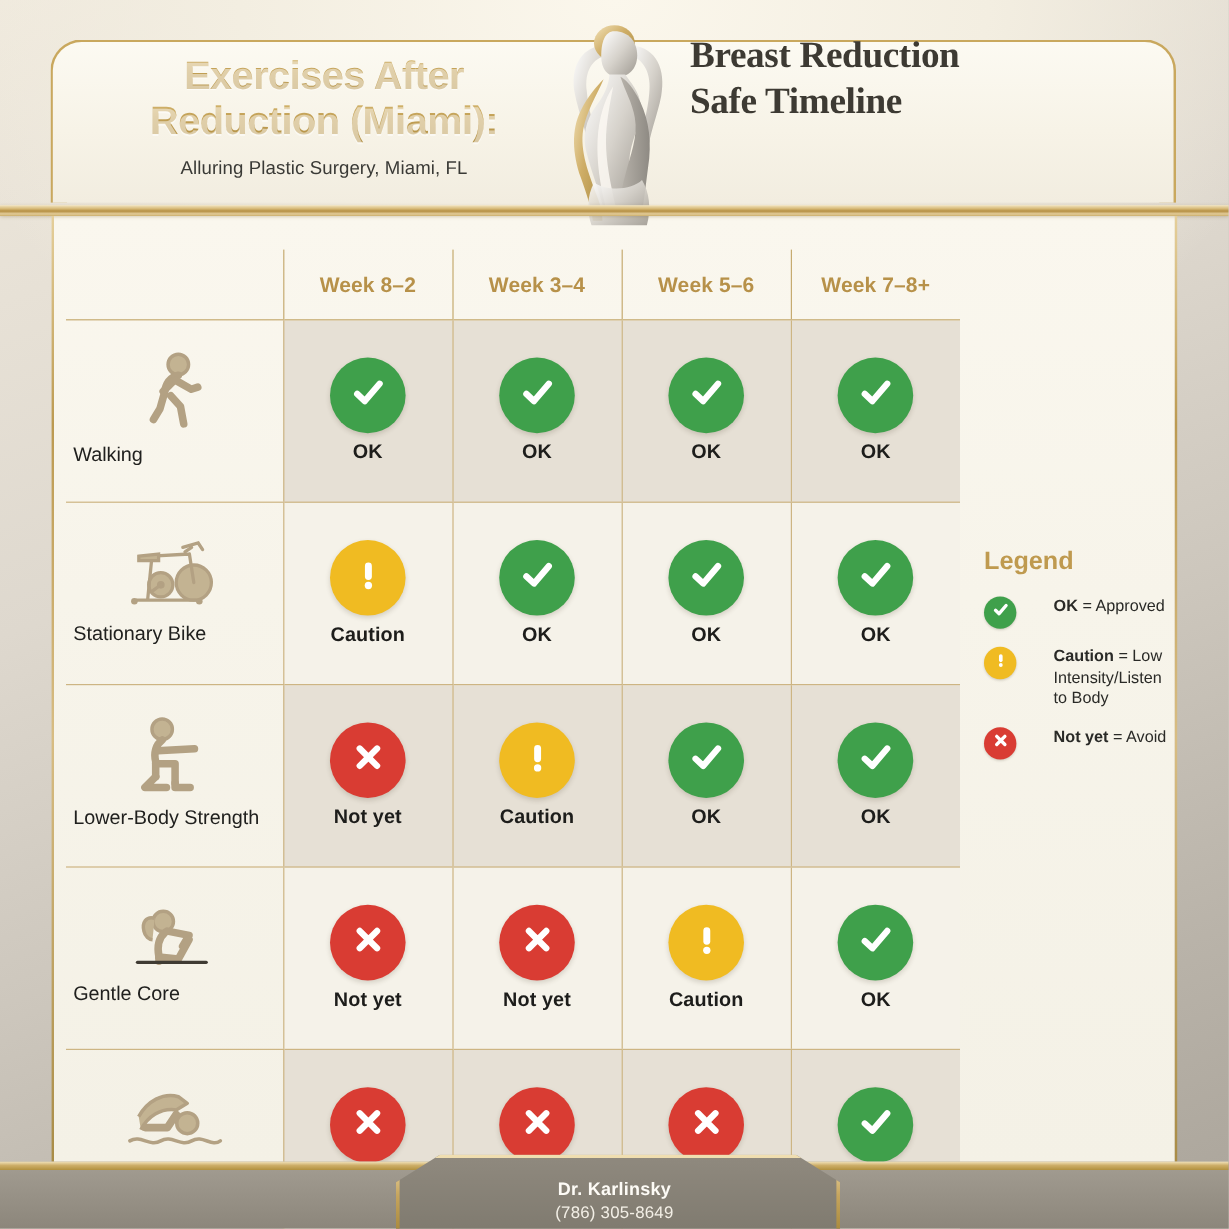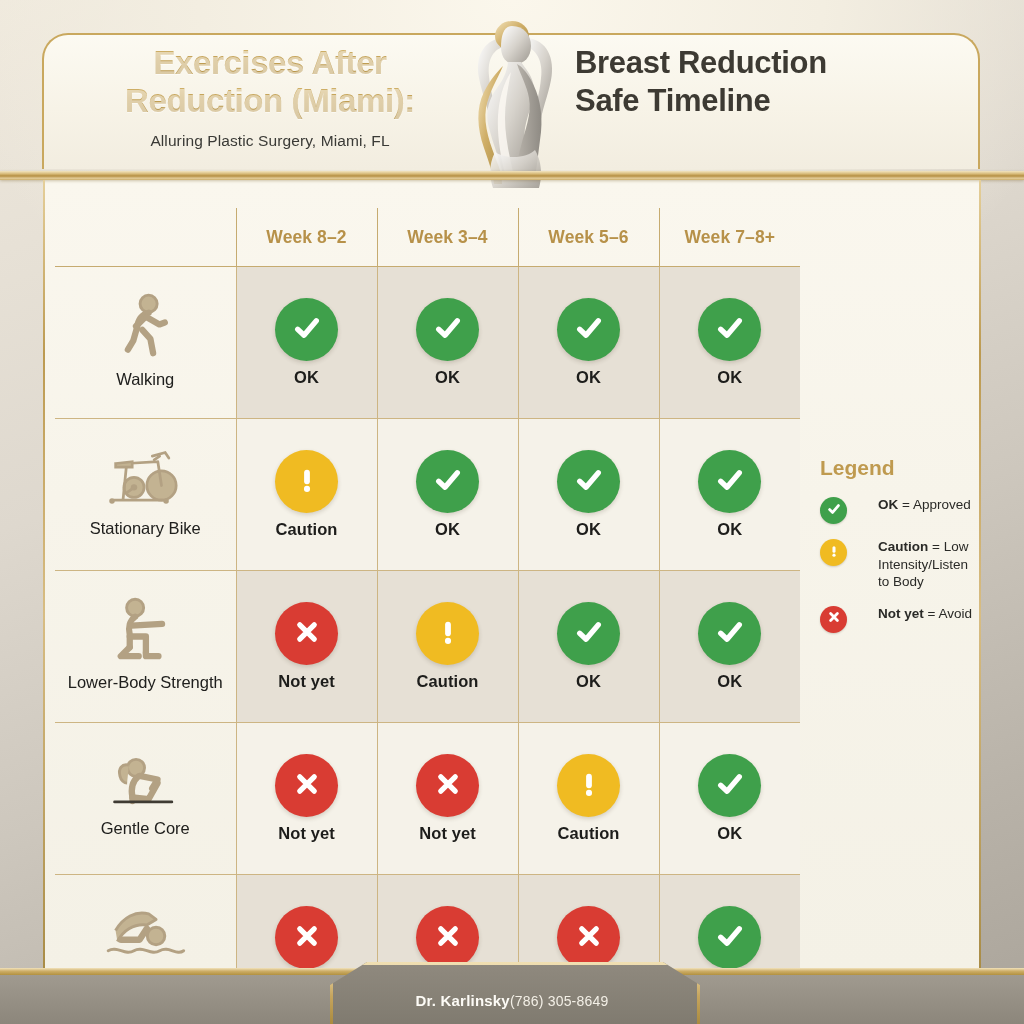--- a/index.html
+++ b/index.html
@@ -43,7 +43,7 @@
     margin-top:11px;font-size:15.5px;color:#3a3a36;font-weight:400;letter-spacing:.1px;
   }
   .header-right{
-    position:absolute;left:575px;top:44px;width:380px;
+    position:absolute;left:575px;top:27px;width:380px;font-family:Liberation Serif, serif;
   }
   .title-dark{
     font-size:31px;font-weight:700;line-height:1.22;color:#3d3a33;letter-spacing:-.3px;

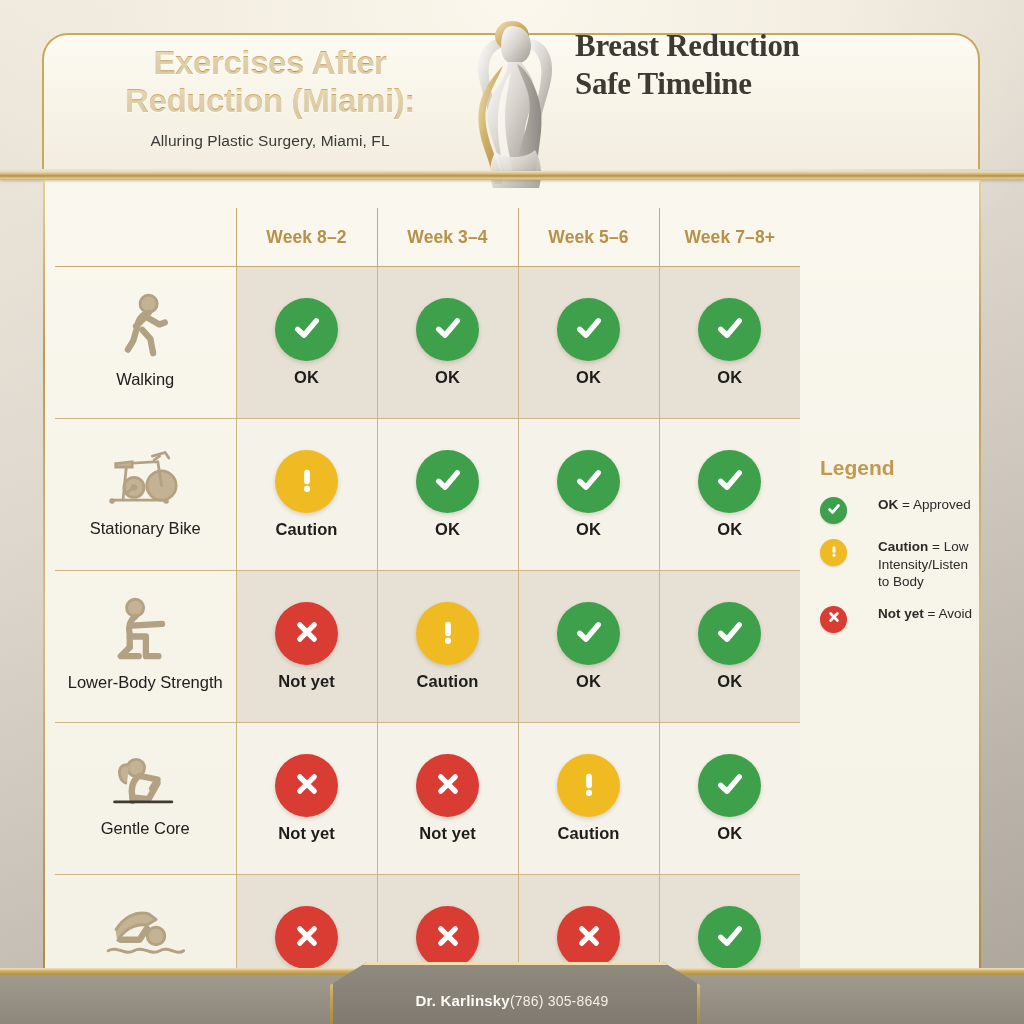--- a/index.html
+++ b/index.html
@@ -68,7 +68,7 @@
   th.hd.corner{border-bottom:1.6px solid #c6ab70;}
   th.hd.wk{border-left:1.6px solid #c6ab70;}
   td.lbl{
-    height:135px;vertical-align:middle;text-align:center;padding:6px 6px 10px;
+    height:135px;vertical-align:middle;padding:6px 6px 10px;
     border-bottom:1.3px solid #cdb membership;
   }
   td.lbl{border-bottom:1.3px solid #cdb583;}

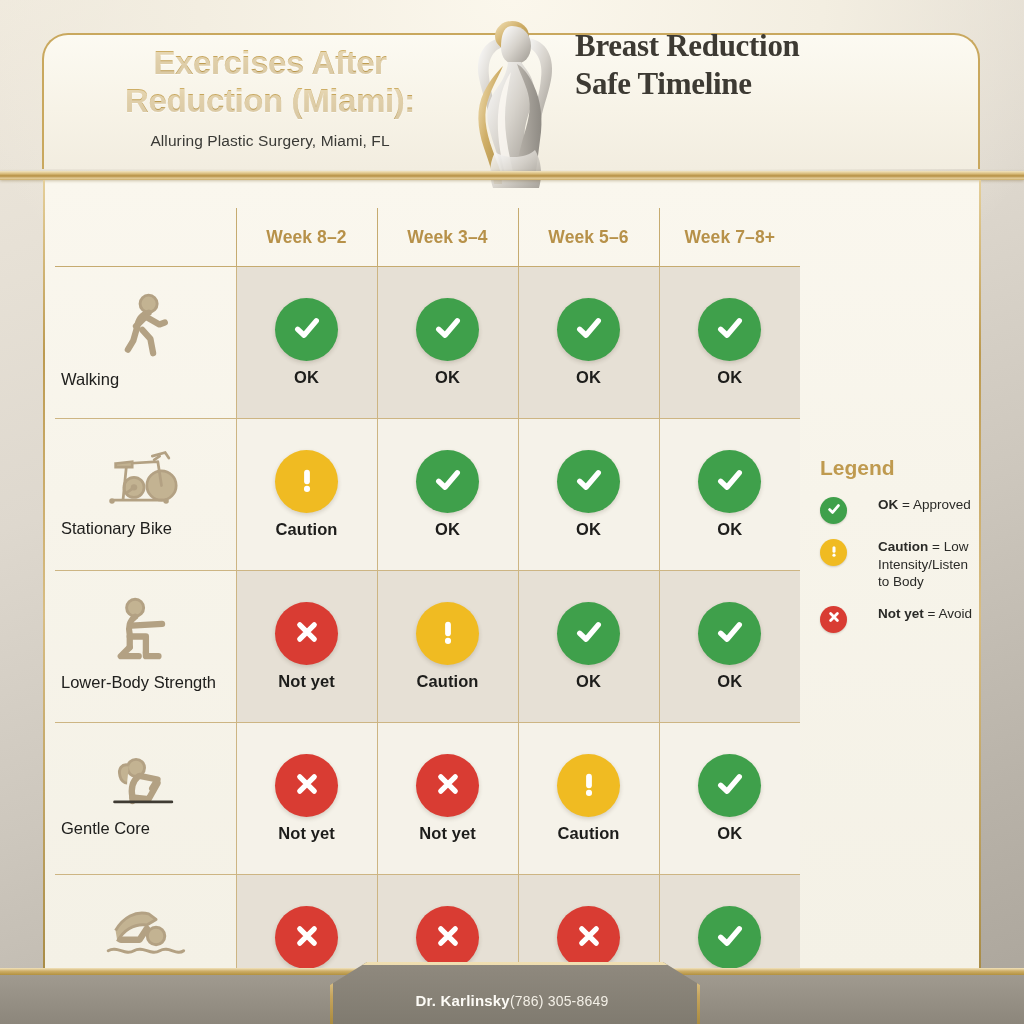--- a/index.html
+++ b/index.html
@@ -126,7 +126,7 @@
   }
   .footer-plate-inner{
     position:absolute;left:330px;top:962px;width:364px;height:62px;
-    display:flex;align-items:center;justify-content:center;
+    display:flex;flex-direction:column;align-items:center;justify-content:center;
     padding-top:14px;box-sizing:border-box;
   }
   .footer-name{font-size:15px;font-weight:700;color:#fdfbf6;letter-spacing:.2px;}

